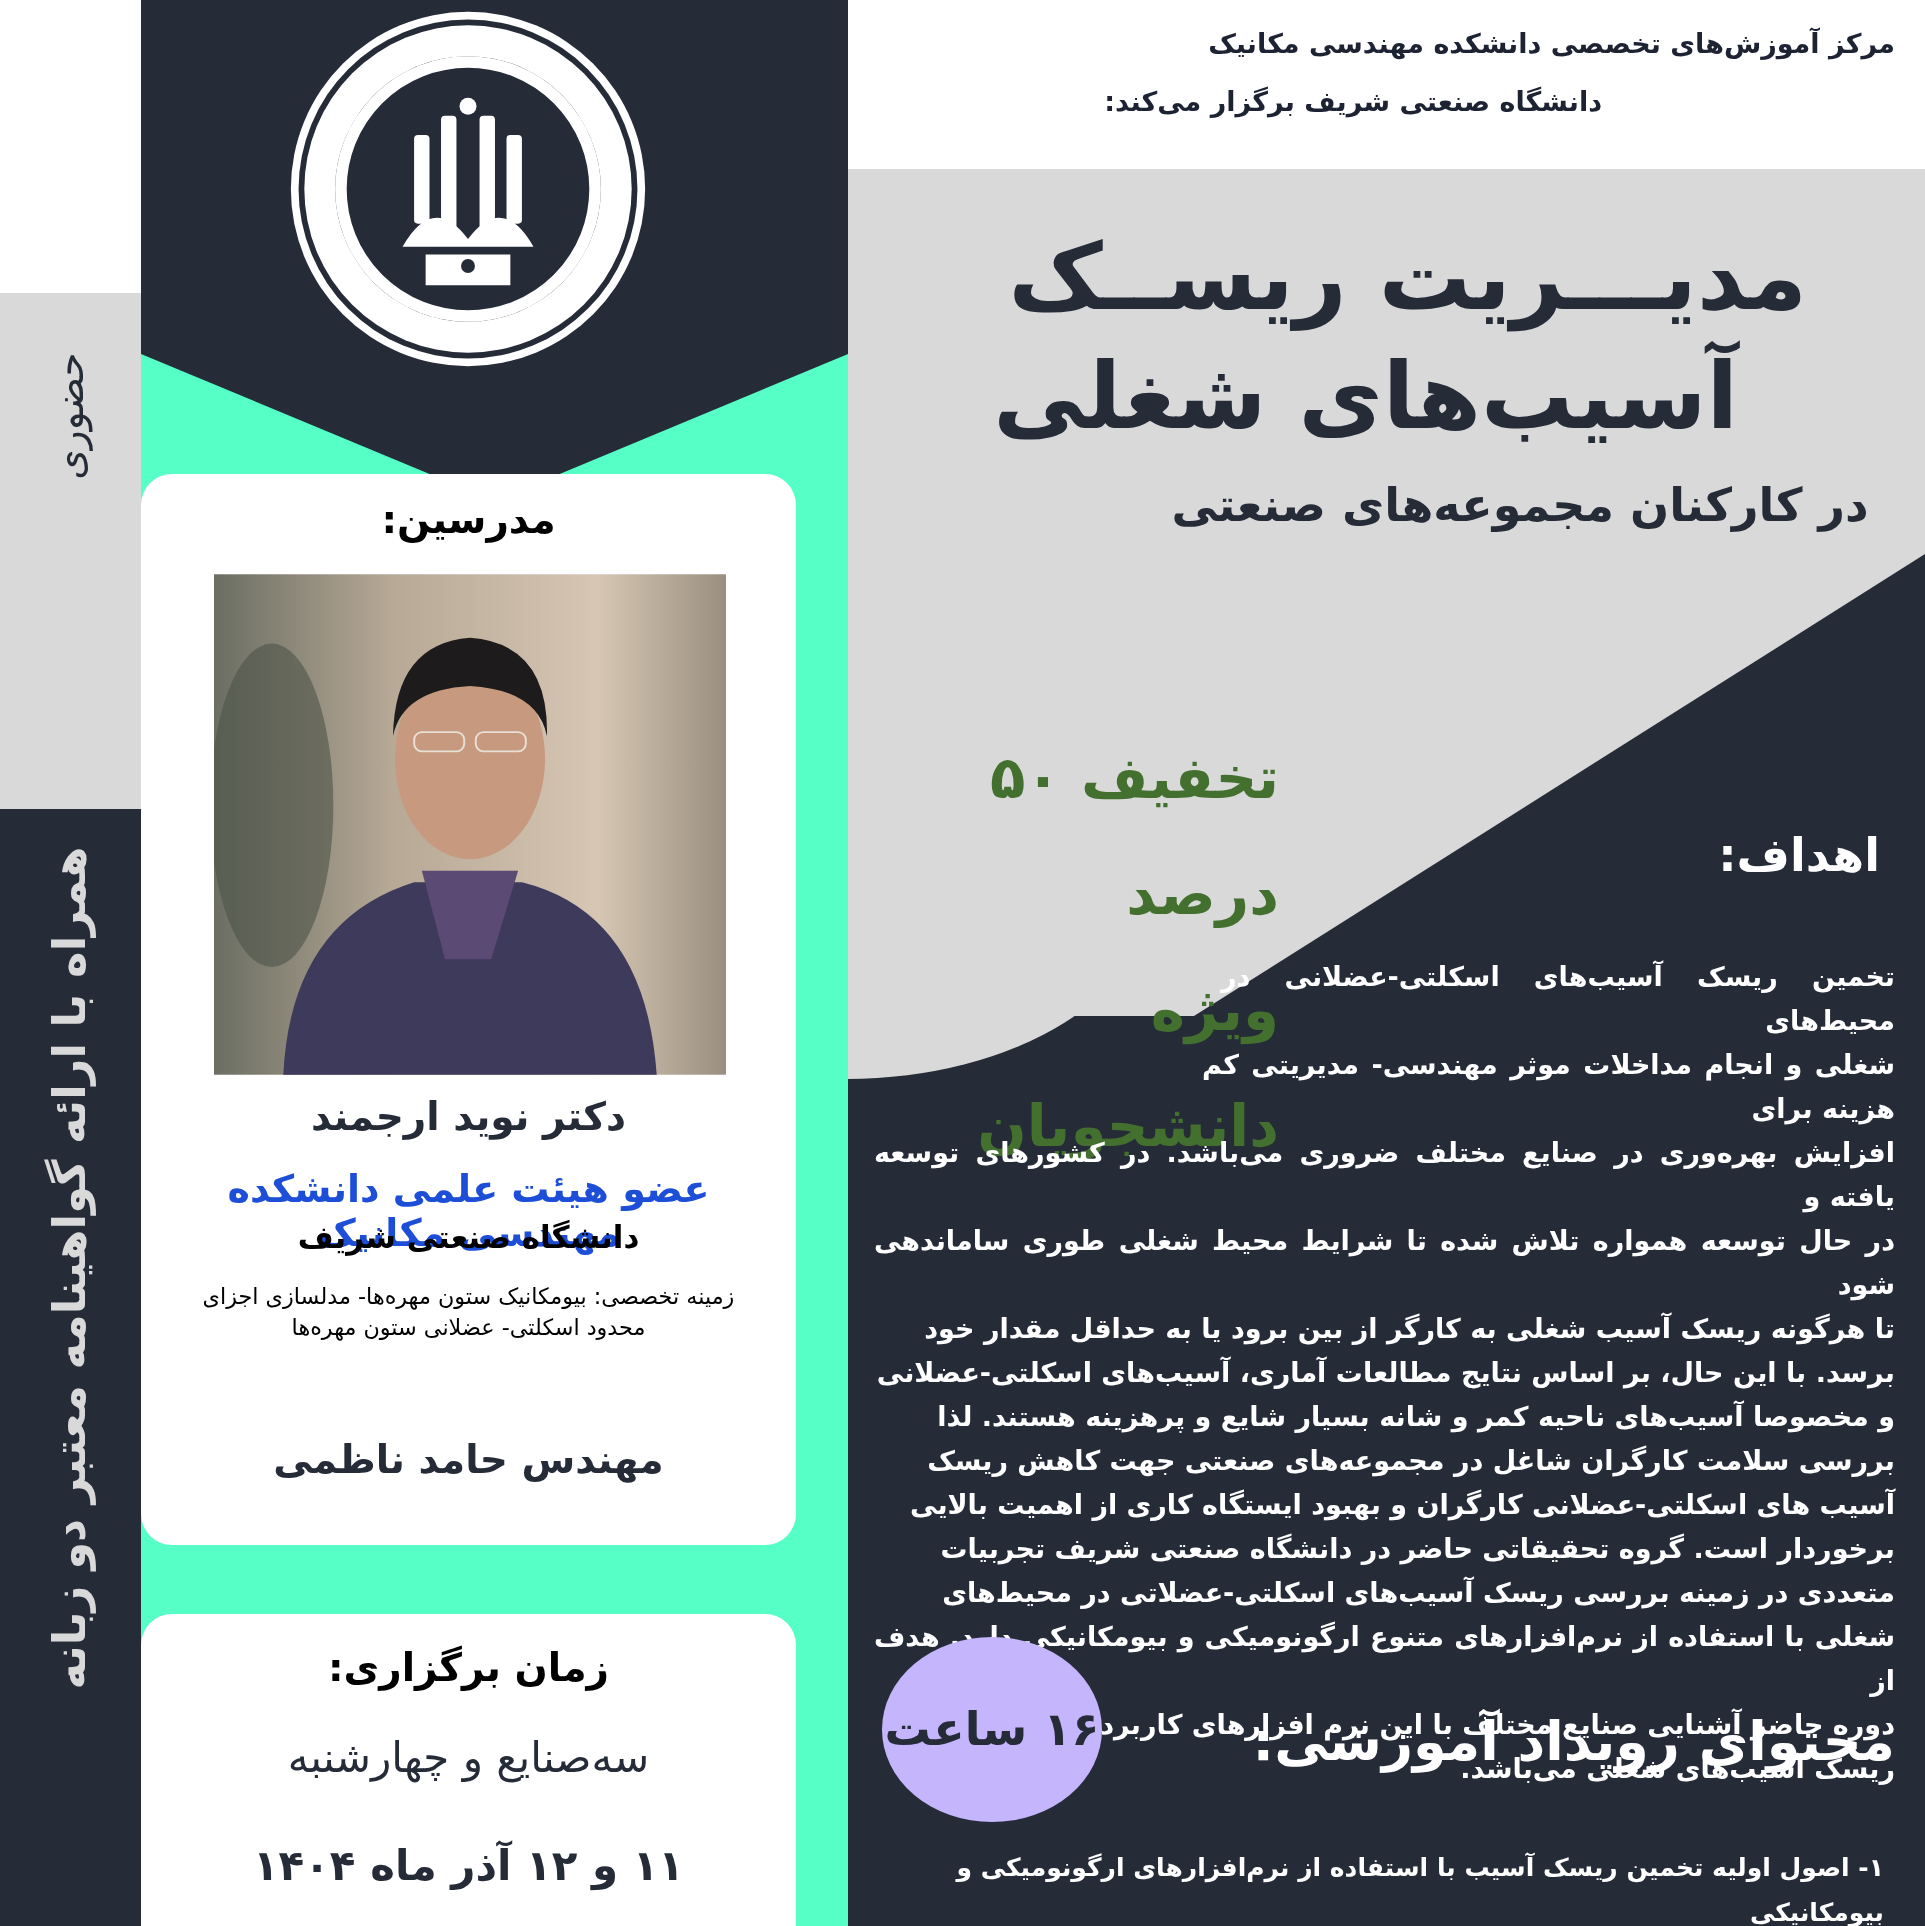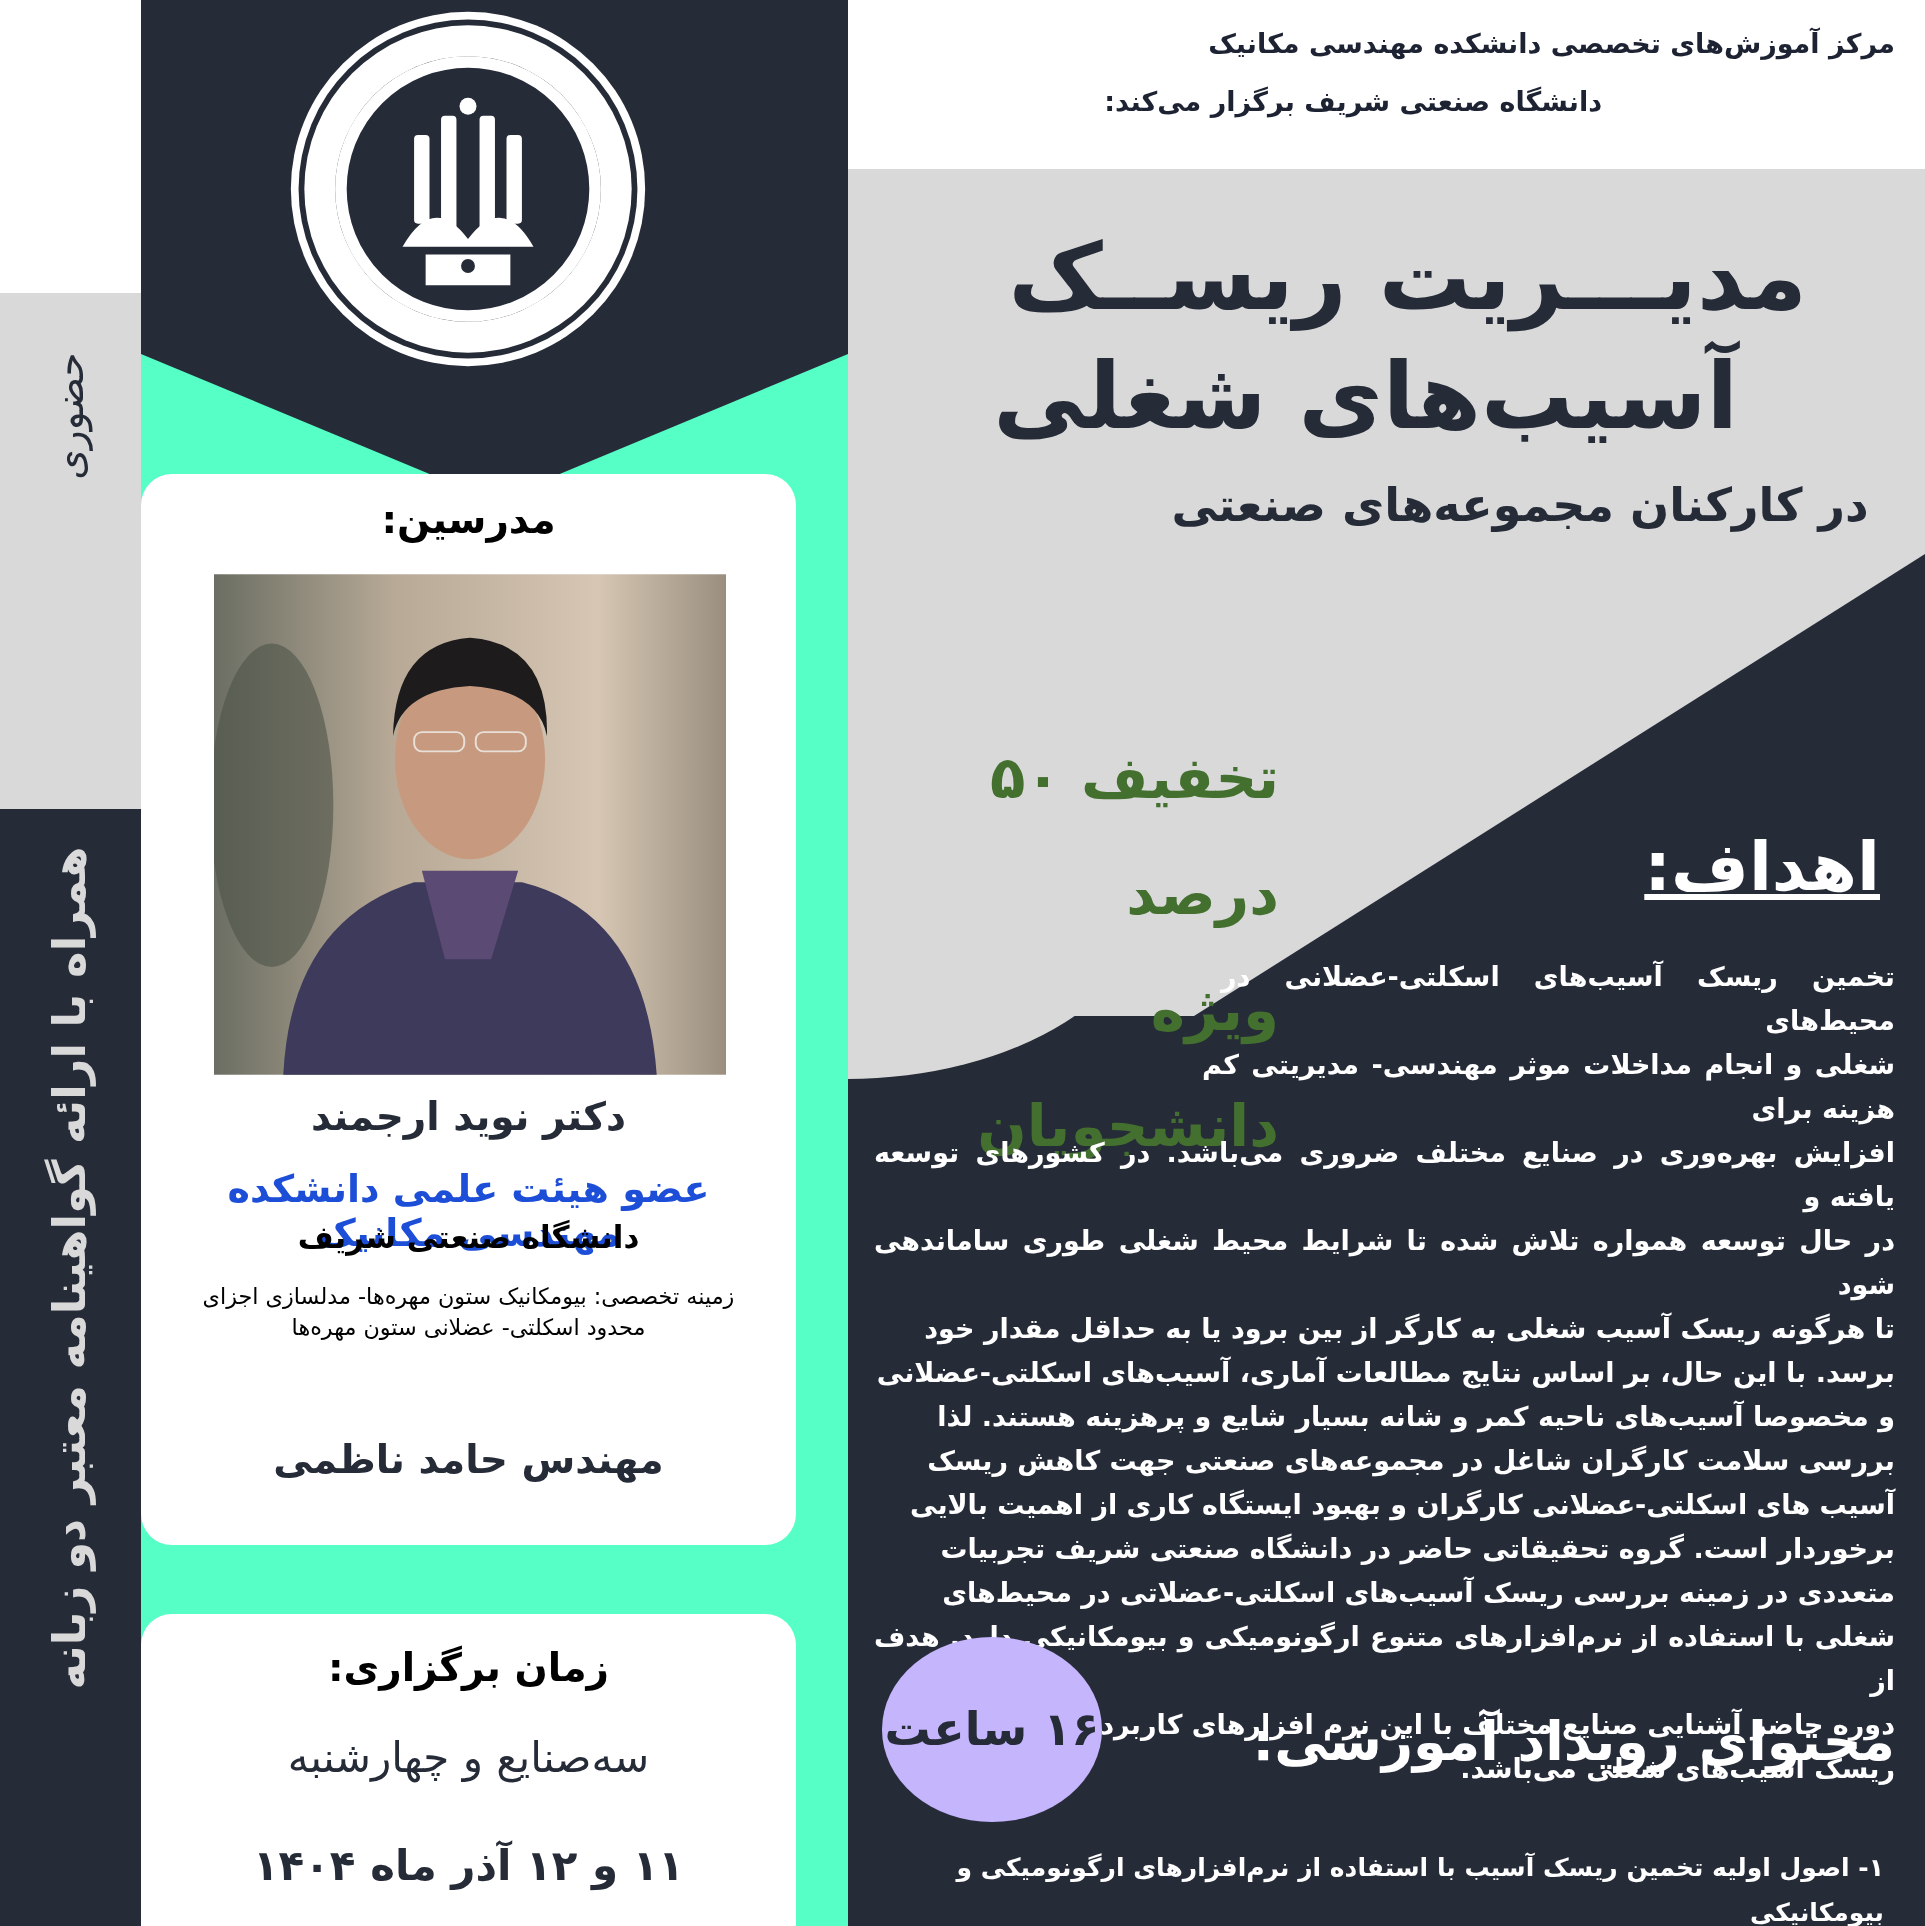--- a/index.html
+++ b/index.html
@@ -105,7 +105,7 @@
   <div>ویژه دانشجویان</div>
 </div>
 
-<div class="abs rtl bold" style="right:46px;top:828px;font-size:67px;color:#fff;text-decoration:underline;">اهداف:</div>
+<div class="abs rtl bold" style="right:46px;top:828px;font-size:46px;color:#fff;">اهداف:</div>
 <div class="abs rtl" id="goals-body" style="right:31px;top:955px;width:1021px;font-size:27px;line-height:44px;color:#fff;font-weight:bold;text-align:justify;text-align-last:right;">
   <div style="width:674px;">تخمین ریسک آسیب‌های اسکلتی-عضلانی در محیط‌های</div>
   <div style="width:693px;">شغلی و انجام مداخلات موثر مهندسی- مدیریتی کم هزینه برای</div>

